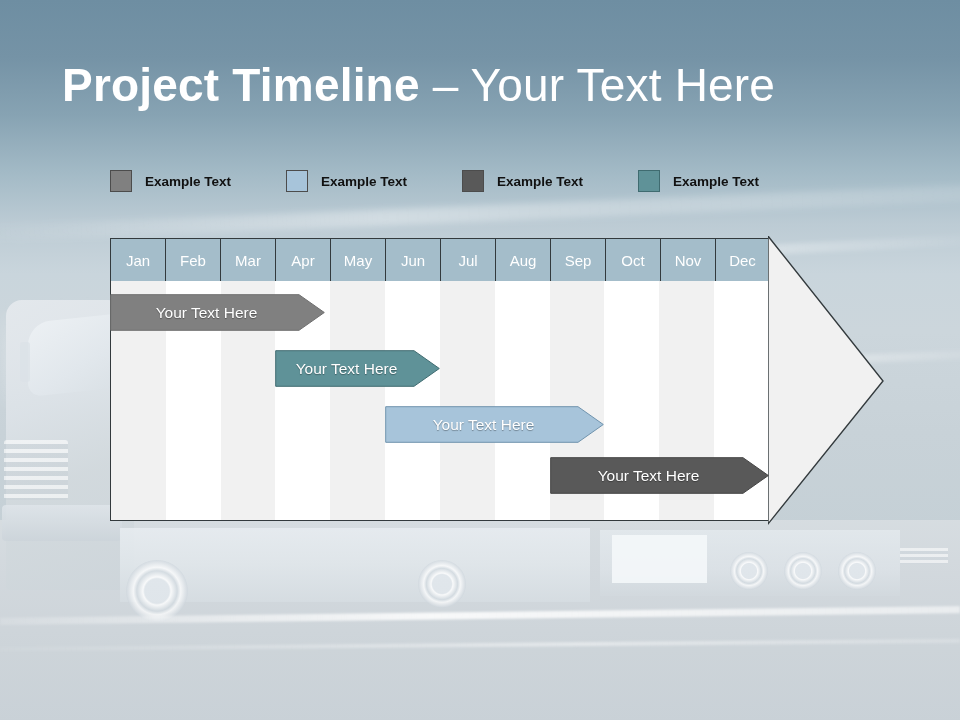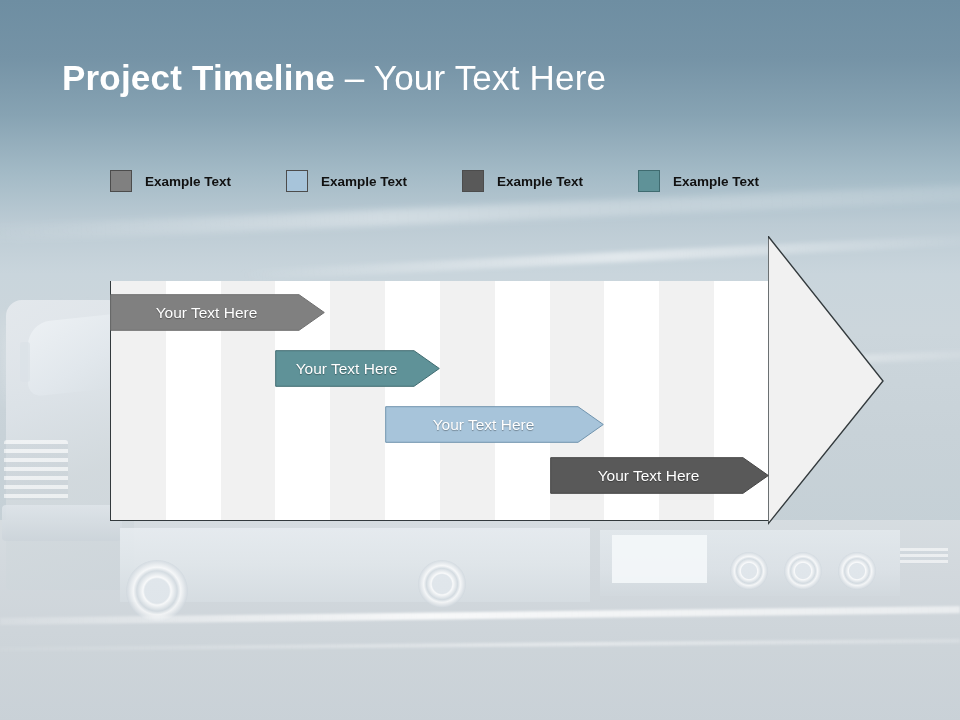--- a/index.html
+++ b/index.html
@@ -147,7 +147,7 @@
     position: absolute;
     left: 62px;
     top: 58px;
-    font-size: 35px;
+    font-size: 46px;
     color: #ffffff;
     white-space: nowrap;
     letter-spacing: .2px;

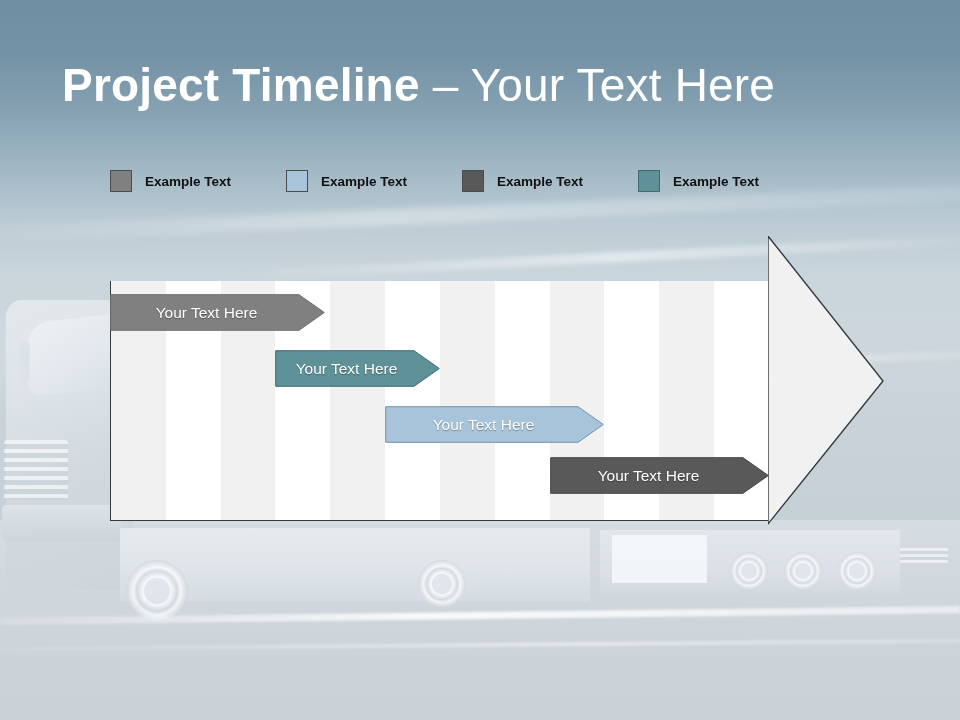--- a/index.html
+++ b/index.html
@@ -312,6 +312,20 @@
     </div>
 
   <div id="timeline">
+    <div class="month-head-row" id="month-head">
+        <div class="month-cell" style="background: rgb(164, 189, 202); color: rgb(255, 255, 255);">Jan</div>
+        <div class="month-cell" style="background: rgb(164, 189, 202); color: rgb(255, 255, 255);">Feb</div>
+        <div class="month-cell" style="background: rgb(164, 189, 202); color: rgb(255, 255, 255);">Mar</div>
+        <div class="month-cell" style="background: rgb(164, 189, 202); color: rgb(255, 255, 255);">Apr</div>
+        <div class="month-cell" style="background: rgb(164, 189, 202); color: rgb(255, 255, 255);">May</div>
+        <div class="month-cell" style="background: rgb(164, 189, 202); color: rgb(255, 255, 255);">Jun</div>
+        <div class="month-cell" style="background: rgb(164, 189, 202); color: rgb(255, 255, 255);">Jul</div>
+        <div class="month-cell" style="background: rgb(164, 189, 202); color: rgb(255, 255, 255);">Aug</div>
+        <div class="month-cell" style="background: rgb(164, 189, 202); color: rgb(255, 255, 255);">Sep</div>
+        <div class="month-cell" style="background: rgb(164, 189, 202); color: rgb(255, 255, 255);">Oct</div>
+        <div class="month-cell" style="background: rgb(164, 189, 202); color: rgb(255, 255, 255);">Nov</div>
+        <div class="month-cell" style="background: rgb(164, 189, 202); color: rgb(255, 255, 255);">Dec</div>
+      </div>
     <div class="grid-body" id="grid-body">
         <div class="grid-col" style="background: rgb(241, 241, 241);"></div>
         <div class="grid-col alt" style="background: rgb(255, 255, 255);"></div>

